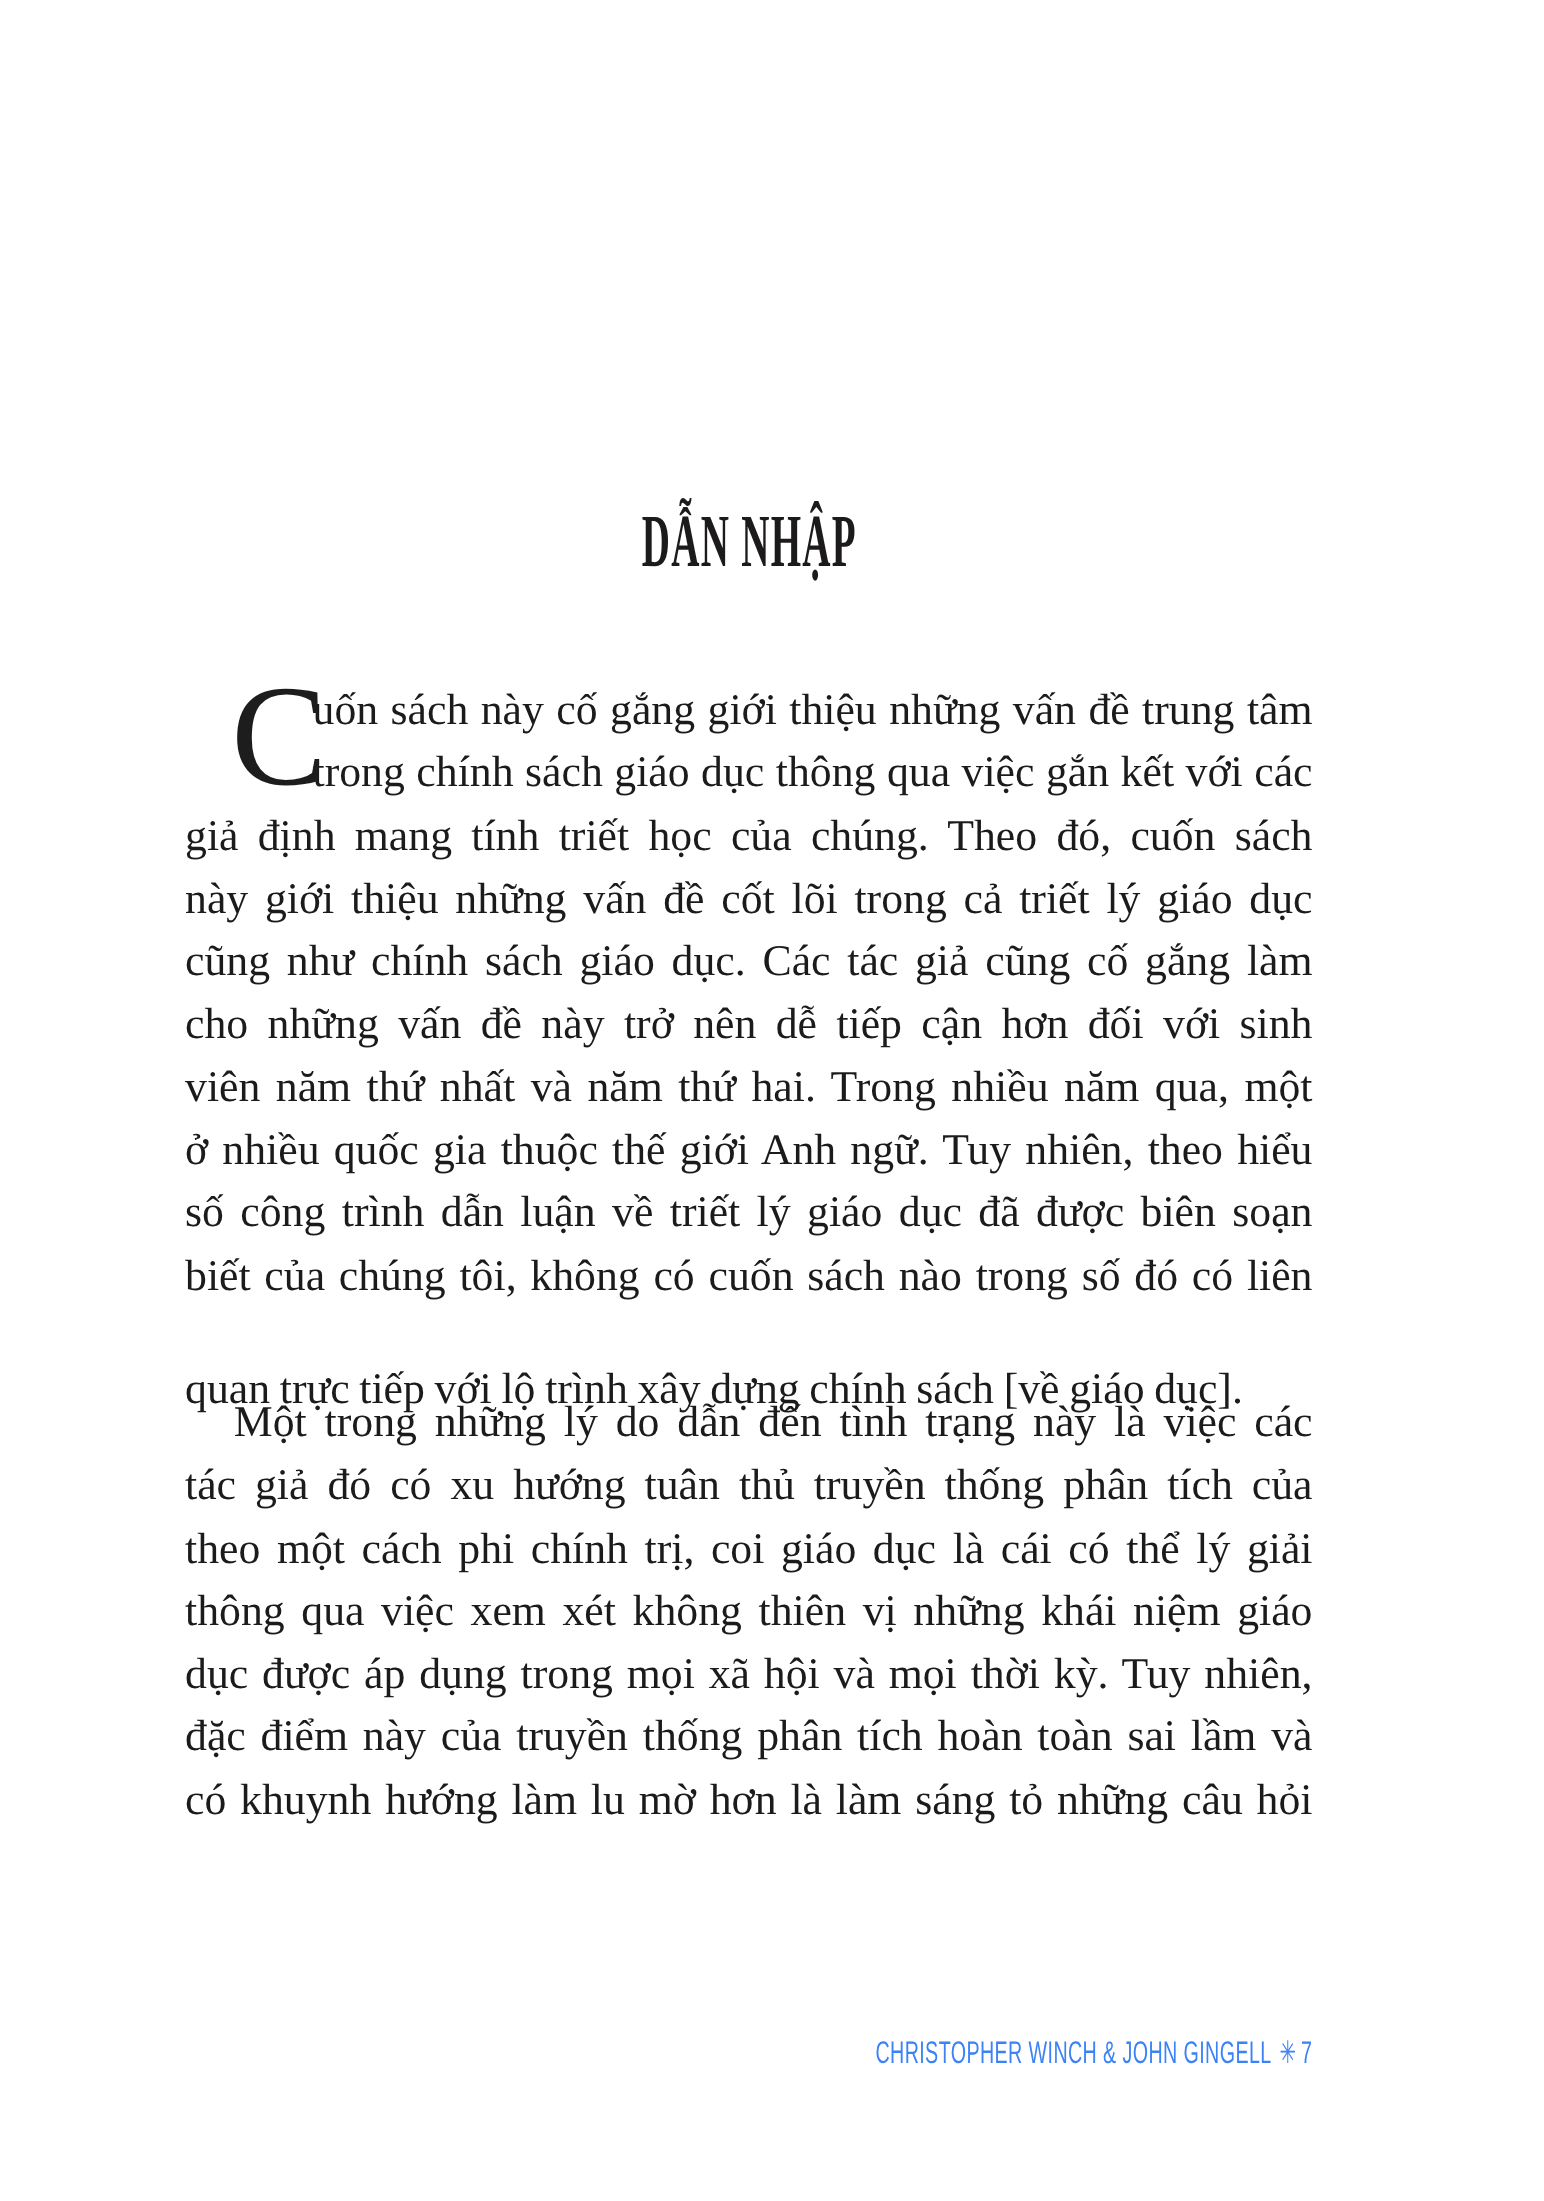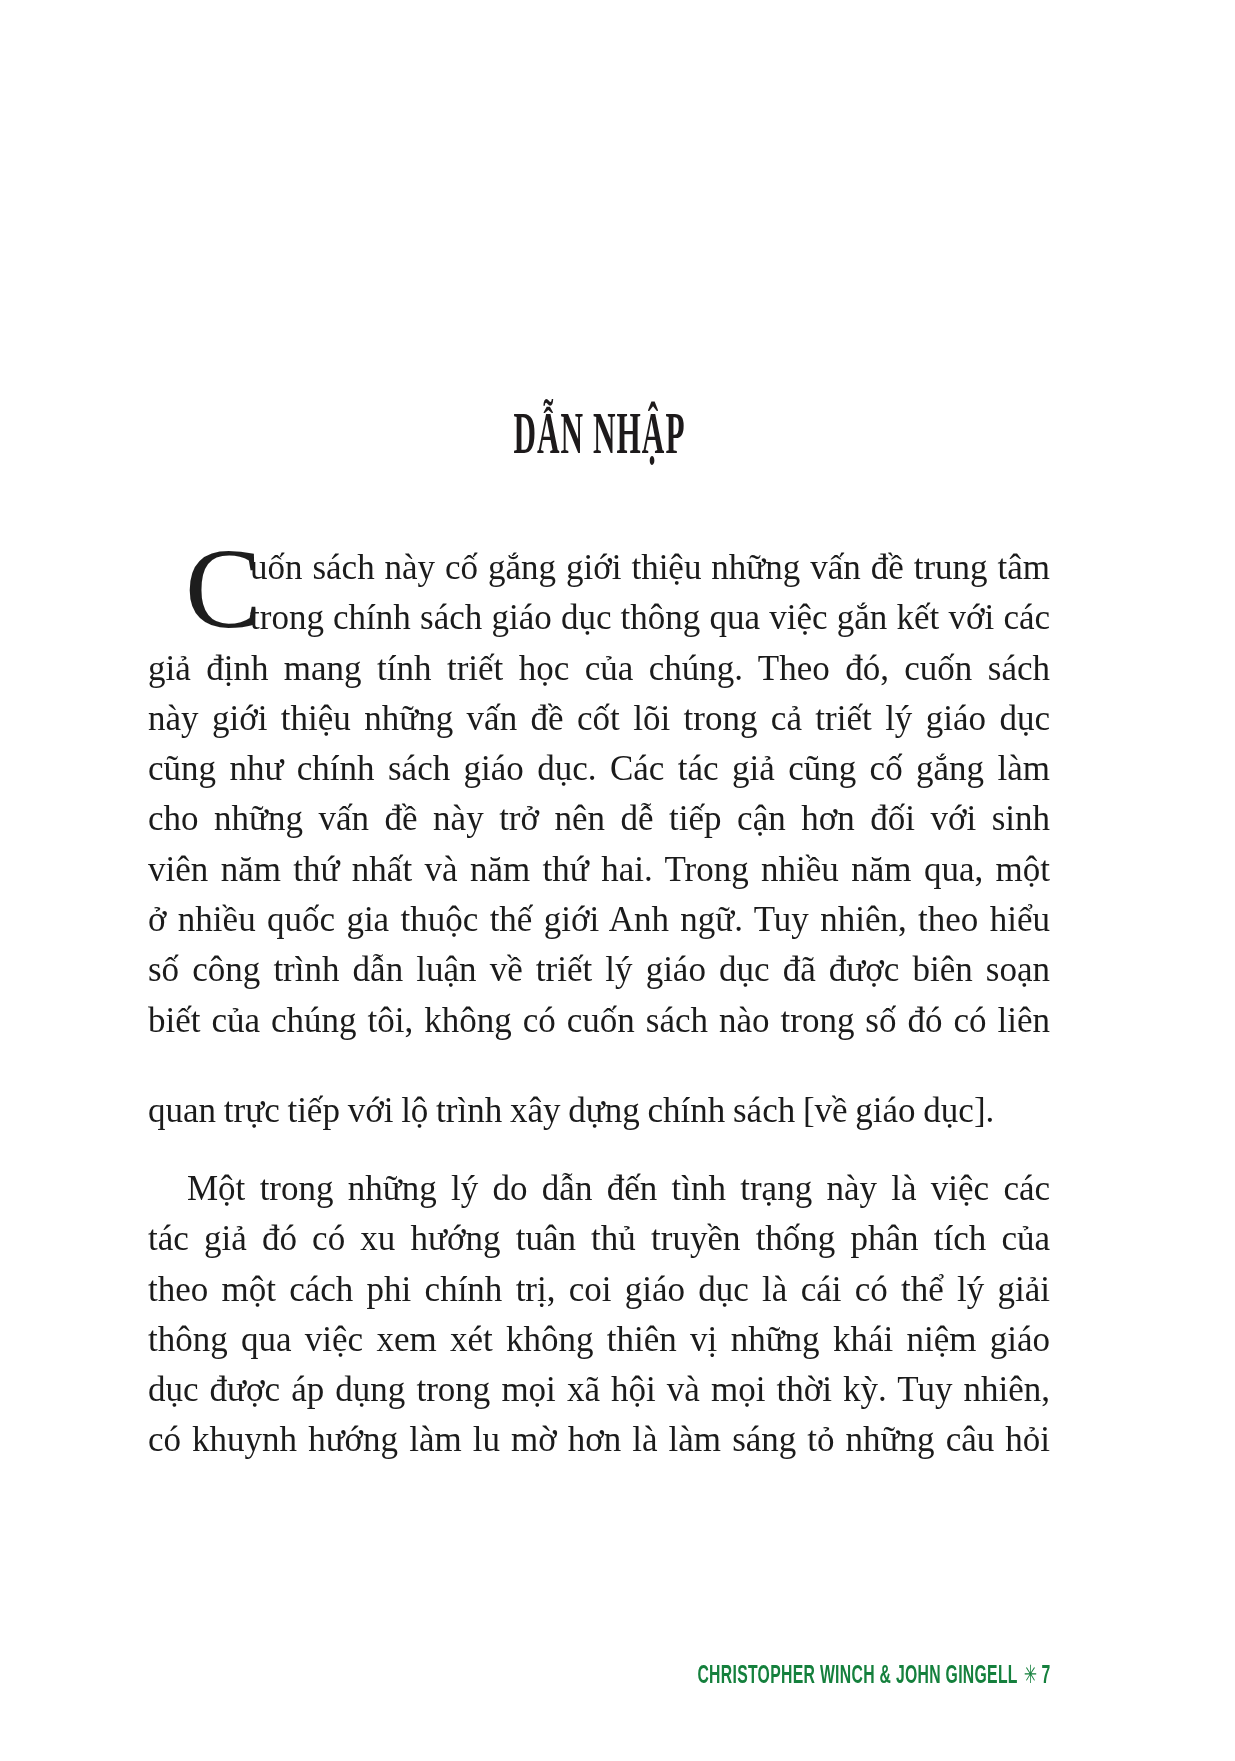--- a/index.html
+++ b/index.html
@@ -49,7 +49,7 @@
     color: #1b1b1b;
   }
   .para-1 { top: 543px; }
-  .para-2 { top: 1164px; }
+  .para-2 { top: 1113px; }
 
   .line {
     text-align: justify;

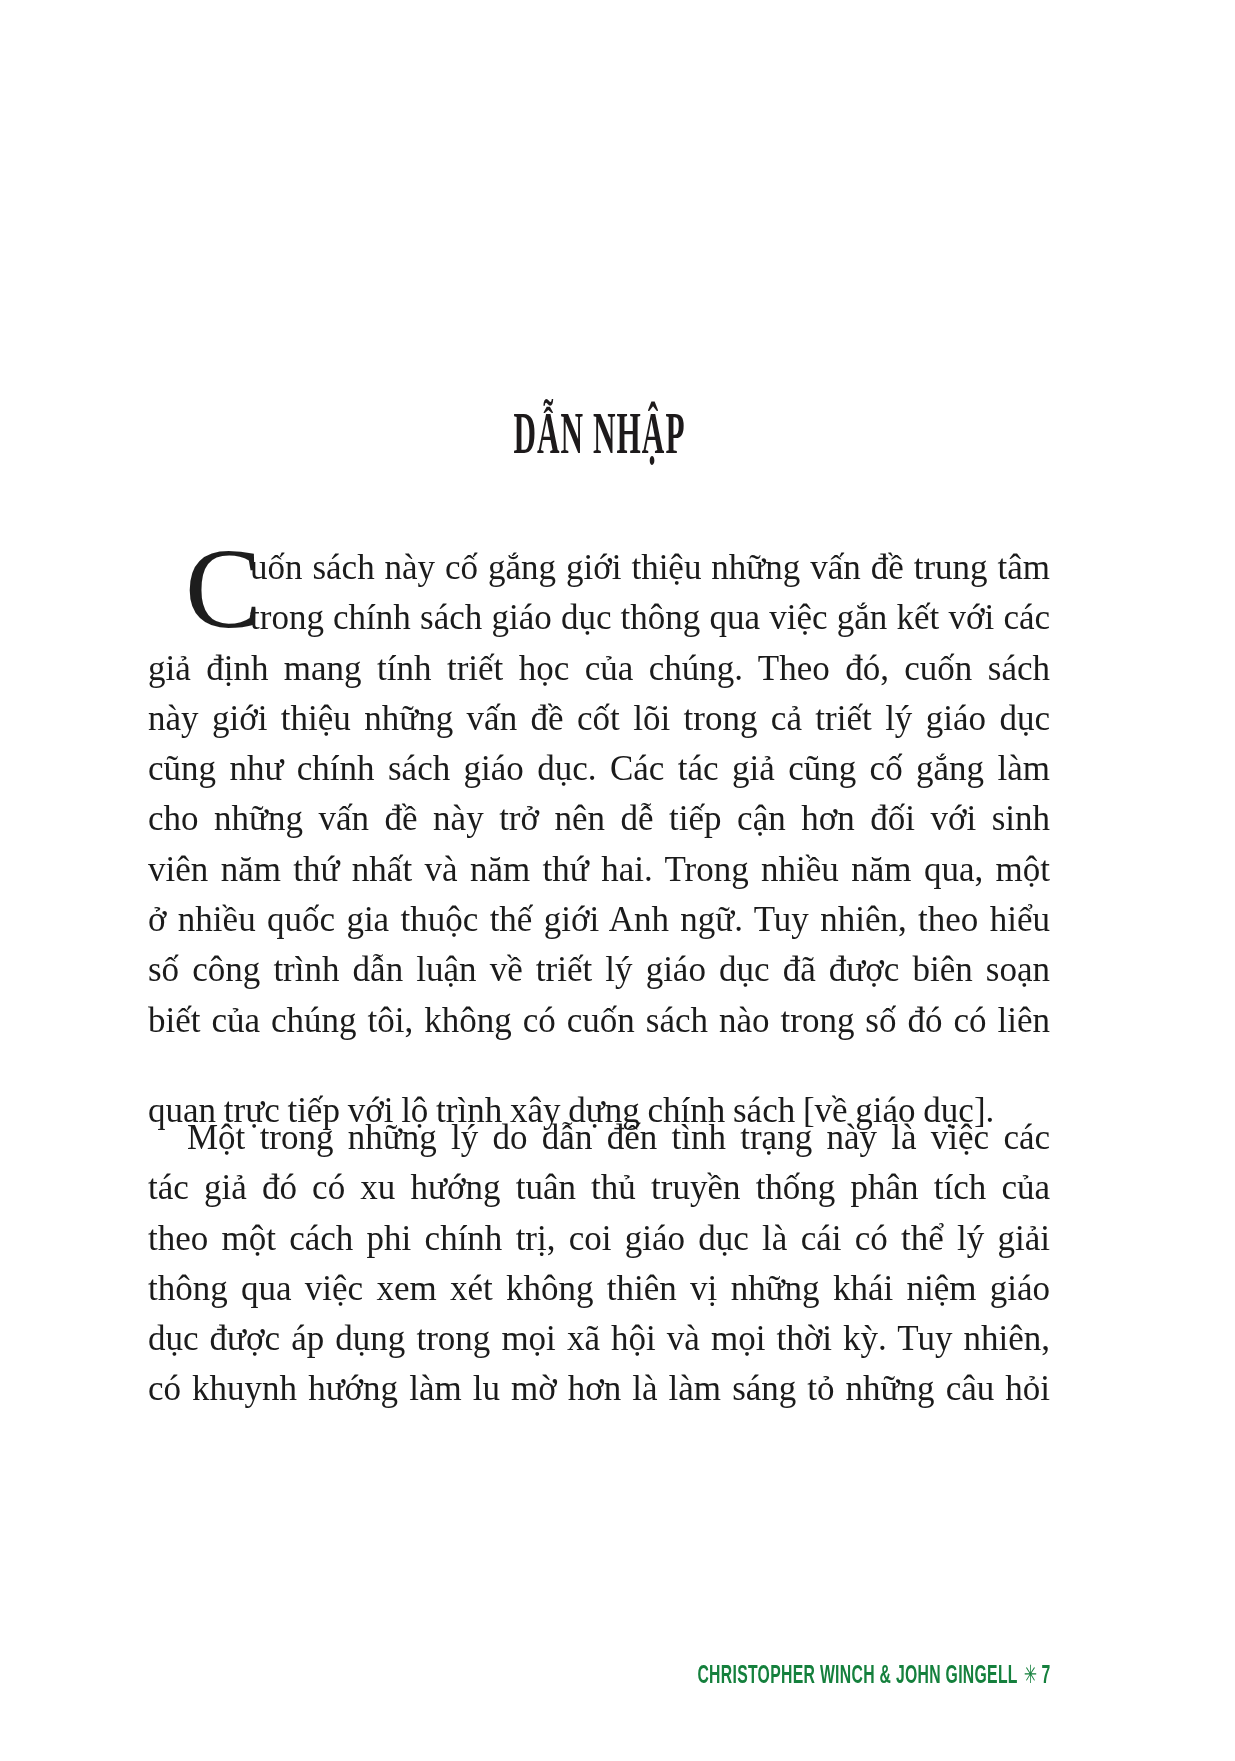--- a/index.html
+++ b/index.html
@@ -128,6 +128,7 @@
         <div class="line">theo một cách phi chính trị, coi giáo dục là cái có thể lý giải</div>
         <div class="line">thông qua việc xem xét không thiên vị những khái niệm giáo</div>
         <div class="line">dục được áp dụng trong mọi xã hội và mọi thời kỳ. Tuy nhiên,</div>
+        <div class="line">đặc điểm này của truyền thống phân tích hoàn toàn sai lầm và</div>
         <div class="line">có khuynh hướng làm lu mờ hơn là làm sáng tỏ những câu hỏi</div>
       </div>
   </section>

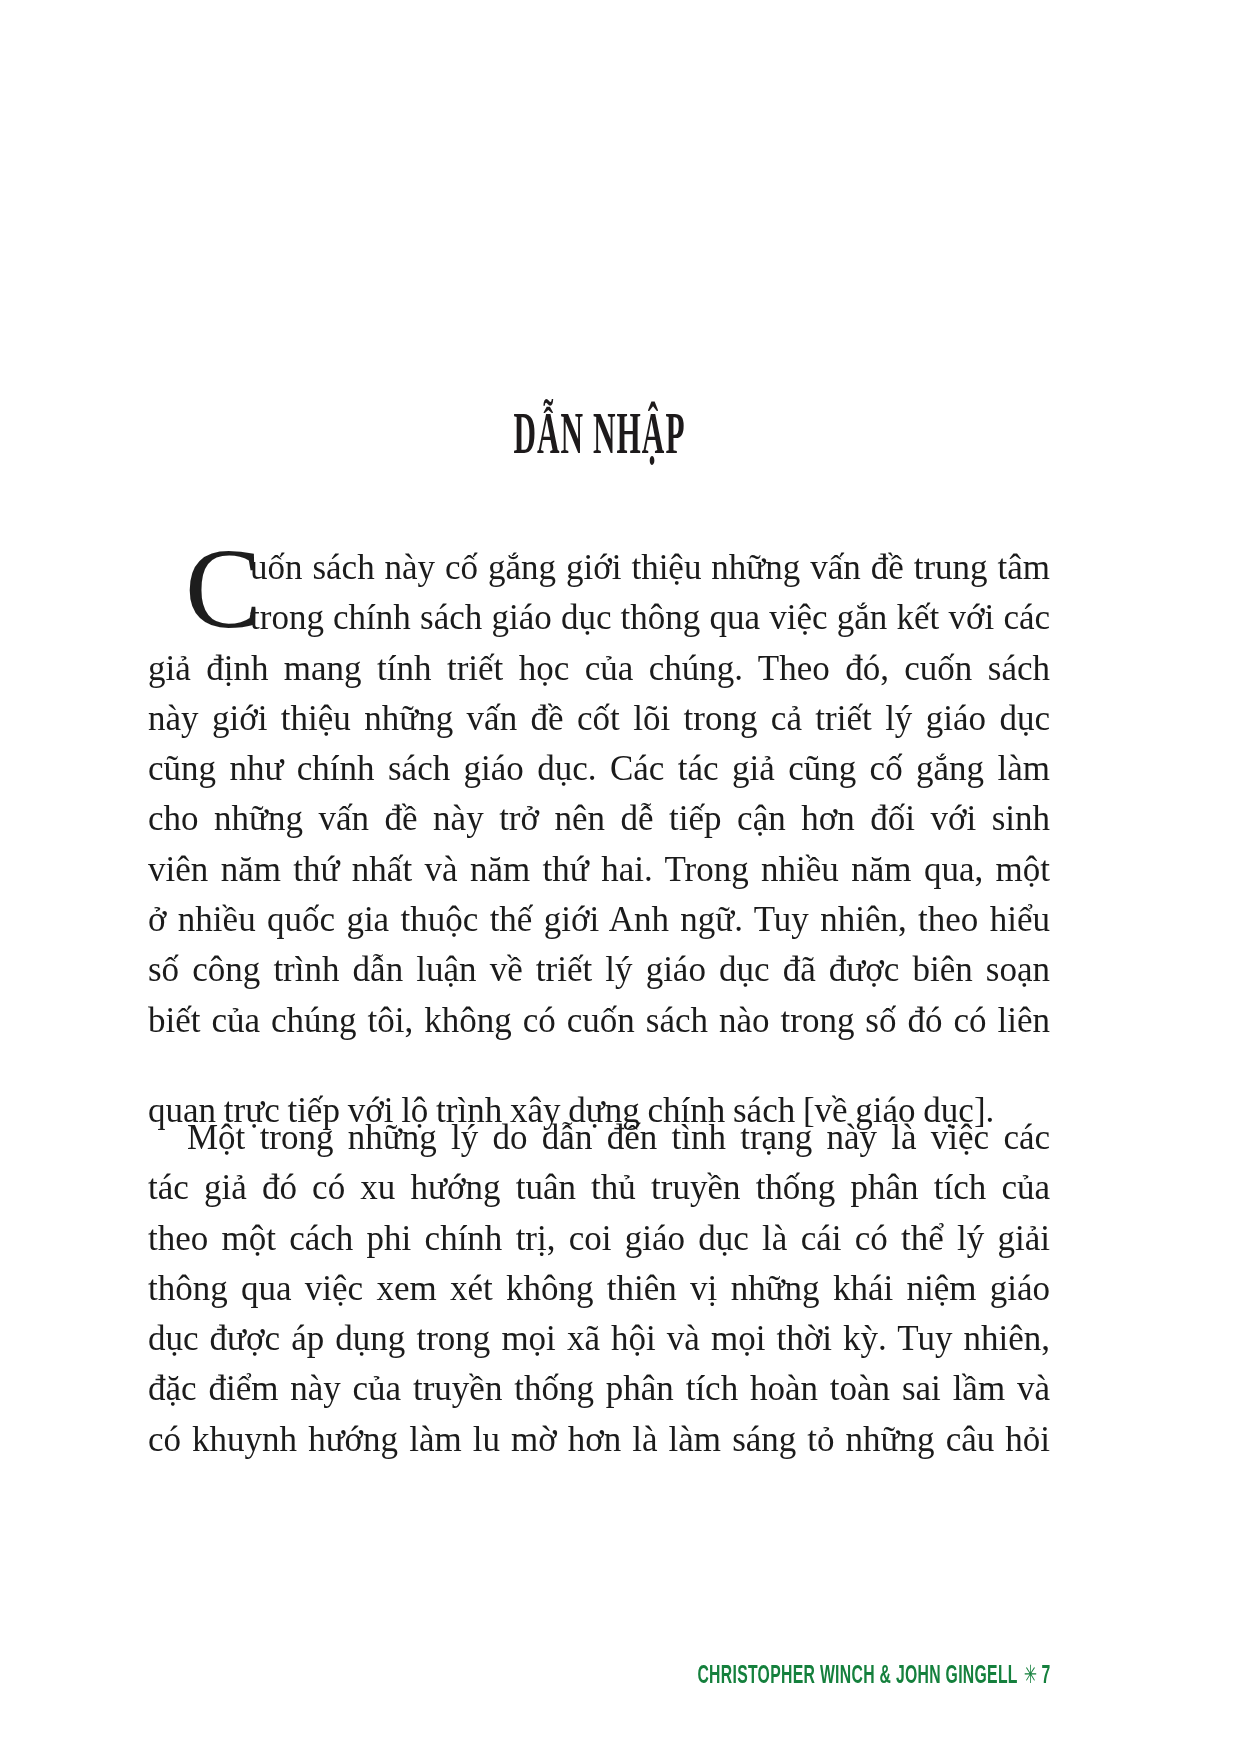--- a/index.html
+++ b/index.html
@@ -80,11 +80,10 @@
     width: 902px;
     text-align: right;
     font-family: "Liberation Sans", "DejaVu Sans", sans-serif;
-    font-weight: bold;
+    font-weight: normal;
     font-size: 25px;
     line-height: 26px;
-    color: #15803d;
-    margin-top: 32px;
+    color: #3b82f6;
   }
   .footer-inner {
     display: inline-block;

